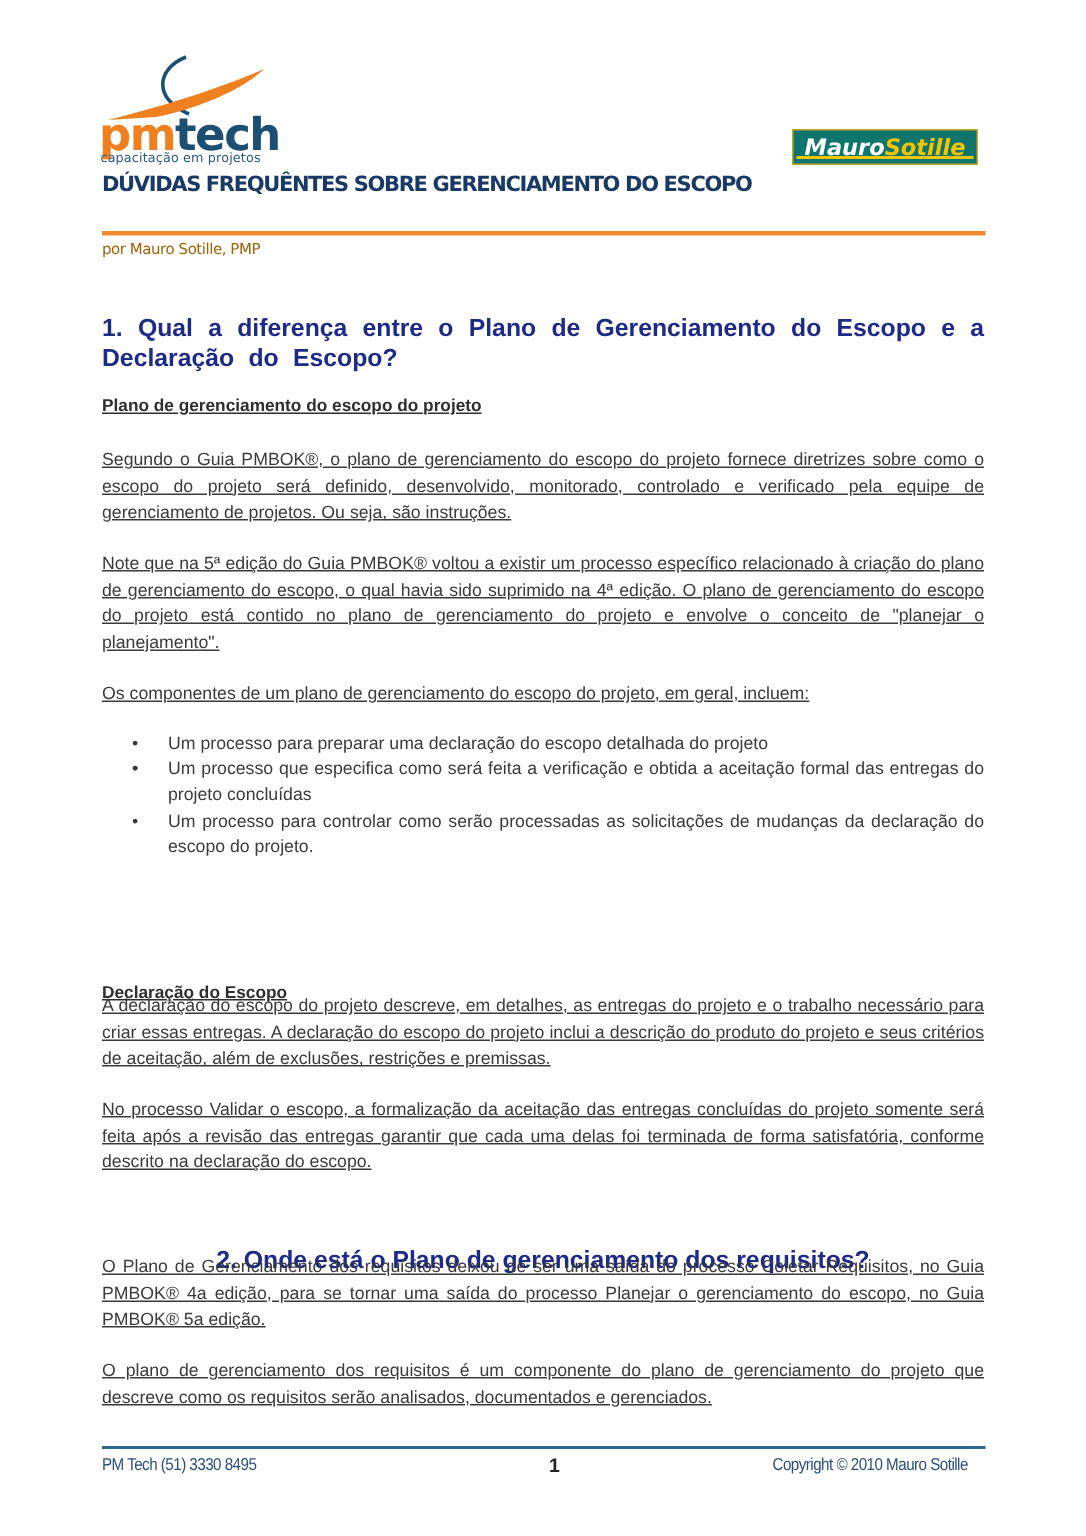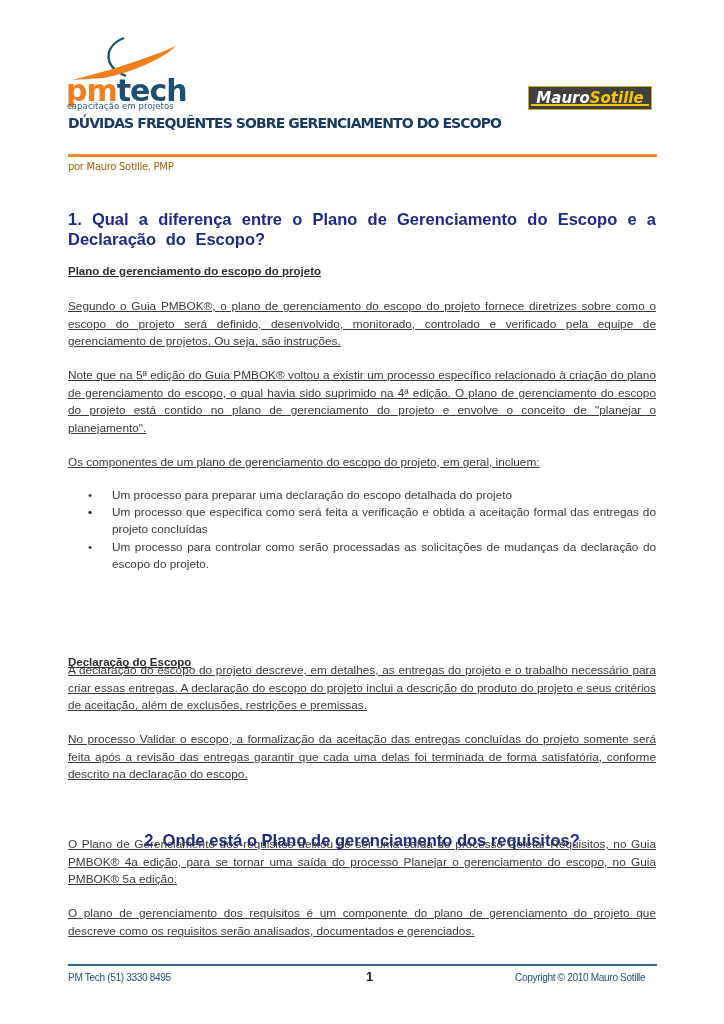--- a/index.html
+++ b/index.html
@@ -15,7 +15,7 @@
     .pm-tag { position: absolute; left: 3px; top: 65px; font-family: "DejaVu Sans", sans-serif; font-size: 8.5px; color: #2a5a86; white-space: nowrap; letter-spacing: 0.1px; }
 
     
-    #logo-mauro { left: 528px; top: 86px; width: 124px; height: 24px; background: #404040; border: 1px solid #c6a72b; box-sizing: border-box; display: flex; align-items: center; justify-content: center; }
+    #logo-mauro { left: 528px; top: 86px; width: 124px; height: 24px; background: #0f766e; border: 1px solid #c6a72b; box-sizing: border-box; display: flex; align-items: center; justify-content: center; }
     #logo-mauro span { font-family: "DejaVu Sans", sans-serif; font-weight: bold; font-style: italic; font-size: 15px; line-height: 15px; }
     #logo-mauro .m1 { color: #ffffff; }
     #logo-mauro .m2 { color: #f5c400; }

